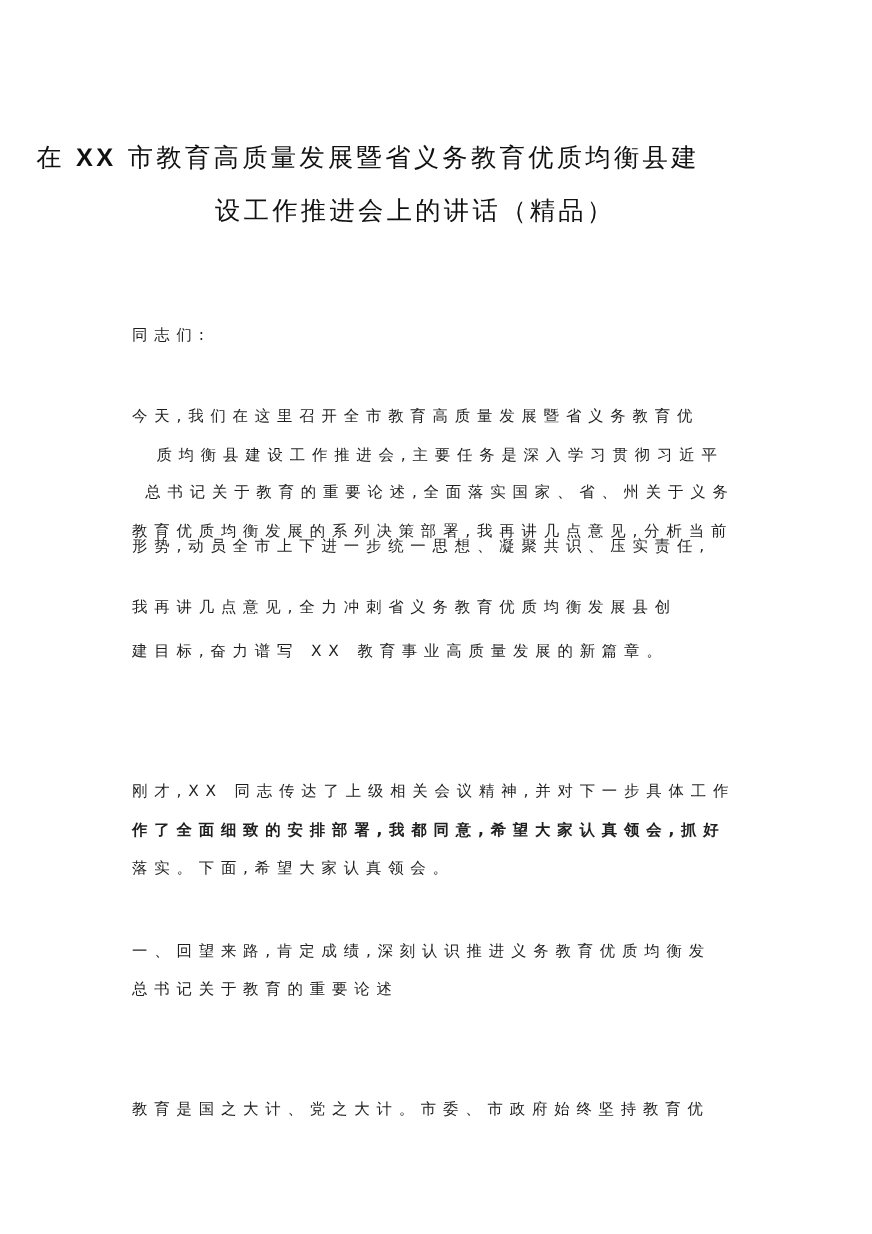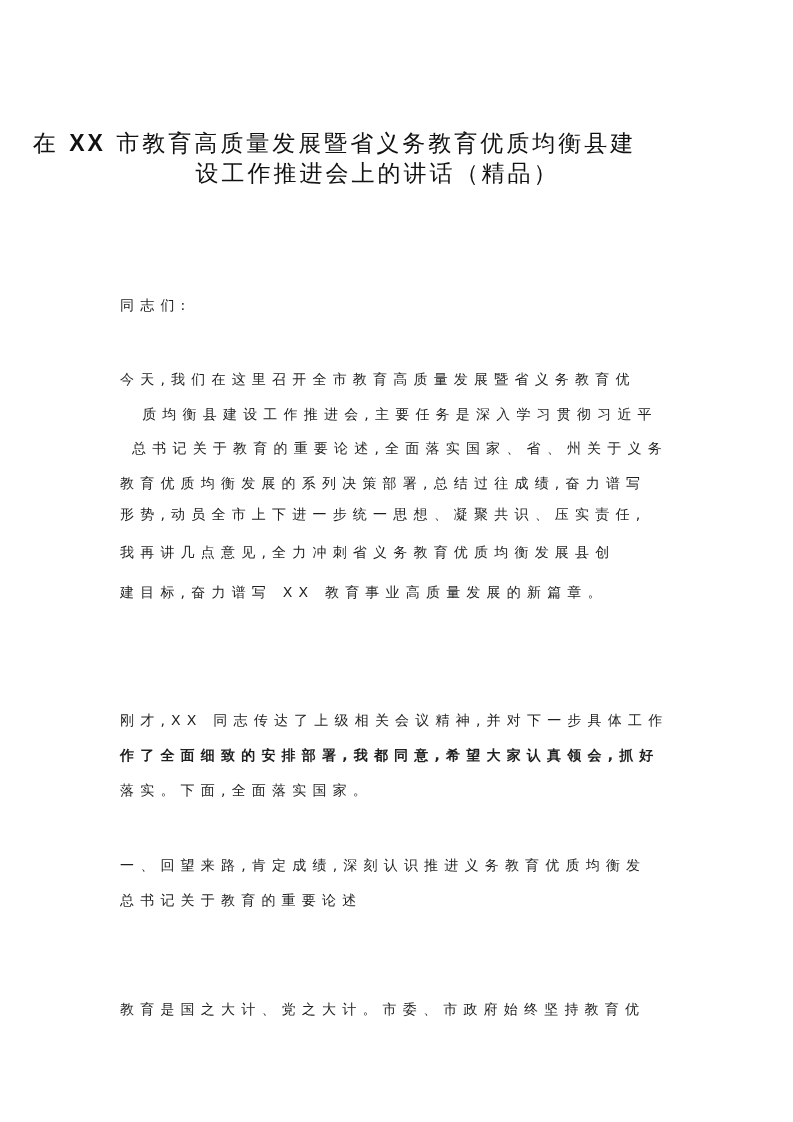--- a/index.html
+++ b/index.html
@@ -18,7 +18,7 @@
 <div class="page">
 
   <div class="title-line" style="top:128px;"><span>在 </span><span class="xx">XX</span><span> 市教育高质量发展暨省义务教育优质均衡县建</span></div>
-  <div class="title-line" style="top:158px;padding-left:43px;">设工作推进会上的讲话（精品）</div>
+  <div class="title-line" style="top:177px;padding-left:43px;">设工作推进会上的讲话（精品）</div>
 
   <div class="line" style="top:292px;">同志们:</div>
 

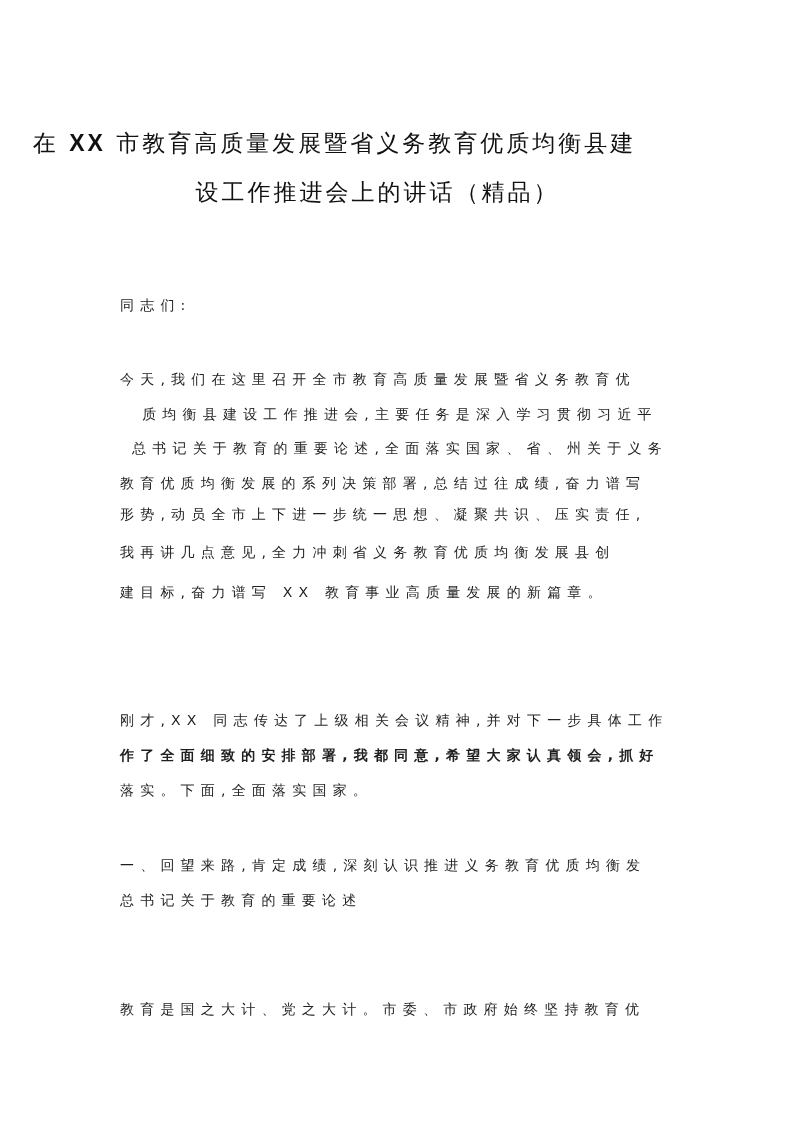--- a/index.html
+++ b/index.html
@@ -26,7 +26,7 @@
     <div class="line" style="top:366px;">今天,我们在这里召开全市教育高质量发展暨省义务教育优</div>
     <div class="line" style="top:401px;text-align:center;">质均衡县建设工作推进会,主要任务是深入学习贯彻习近平</div>
     <div class="line" style="top:435px;text-align:center;">总书记关于教育的重要论述,全面落实国家、省、州关于义务</div>
-    <div class="line" style="top:470px;">教育优质均衡发展的系列决策部署,总结过往成绩,奋力谱写</div>
+    <div class="line" style="top:470px;">教育优质均衡发展的系列决策部署,我再讲几点意见,分析当前</div>
     <div class="line" style="top:501px;">形势,动员全市上下进一步统一思想、凝聚共识、压实责任,</div>
     <div class="line" style="top:539px;">我再讲几点意见,全力冲刺省义务教育优质均衡发展县创</div>
     <div class="line" style="top:579px;">建目标,奋力谱写 XX 教育事业高质量发展的新篇章。</div>

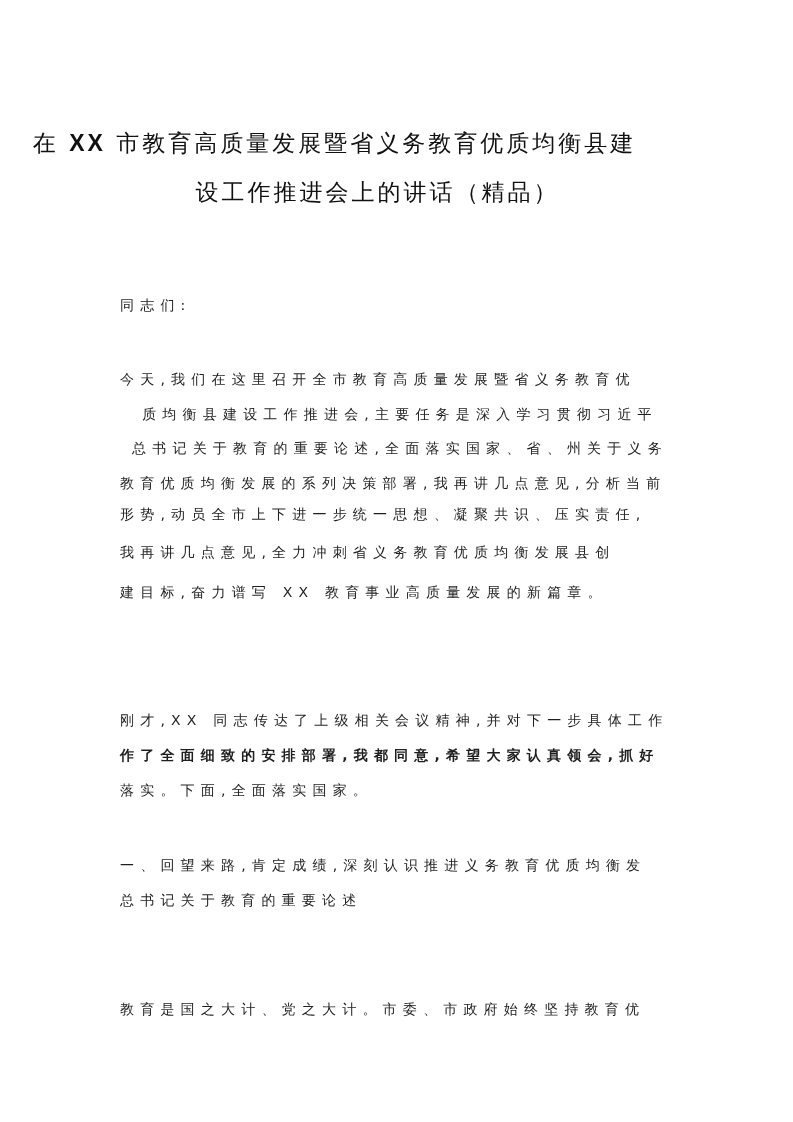--- a/index.html
+++ b/index.html
@@ -27,7 +27,7 @@
     <div class="line" style="top:401px;text-align:center;">质均衡县建设工作推进会,主要任务是深入学习贯彻习近平</div>
     <div class="line" style="top:435px;text-align:center;">总书记关于教育的重要论述,全面落实国家、省、州关于义务</div>
     <div class="line" style="top:470px;">教育优质均衡发展的系列决策部署,我再讲几点意见,分析当前</div>
-    <div class="line" style="top:501px;">形势,动员全市上下进一步统一思想、凝聚共识、压实责任,</div>
+    <div class="line" style="top:484px;">形势,动员全市上下进一步统一思想、凝聚共识、压实责任,</div>
     <div class="line" style="top:539px;">我再讲几点意见,全力冲刺省义务教育优质均衡发展县创</div>
     <div class="line" style="top:579px;">建目标,奋力谱写 XX 教育事业高质量发展的新篇章。</div>
   </div>

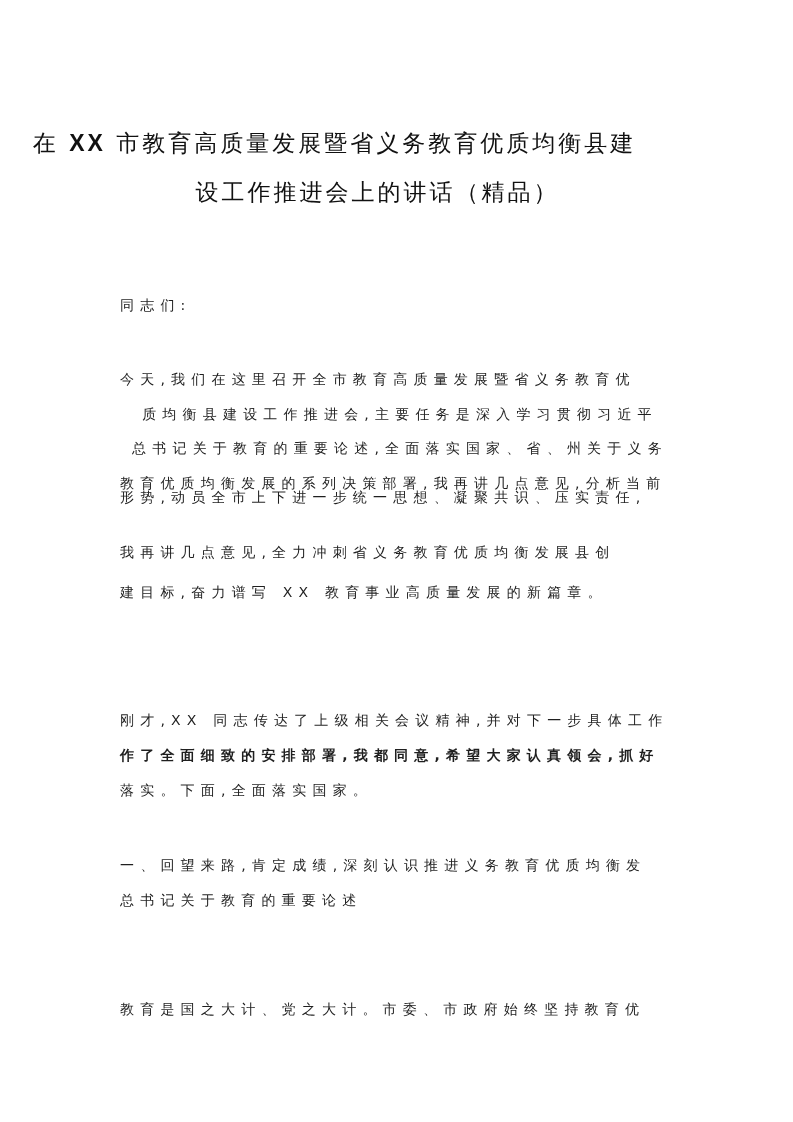--- a/index.html
+++ b/index.html
@@ -35,7 +35,7 @@
   <div>
     <div class="line" style="top:707px;">刚才,XX 同志传达了上级相关会议精神,并对下一步具体工作</div>
     <div class="line" style="top:742px;font-weight:bold;">作了全面细致的安排部署,我都同意,希望大家认真领会,抓好</div>
-    <div class="line" style="top:777px;">落实。下面,全面落实国家。</div>
+    <div class="line" style="top:777px;">落实。下面,希望大家认真领会。</div>
   </div>
 
   <div>

